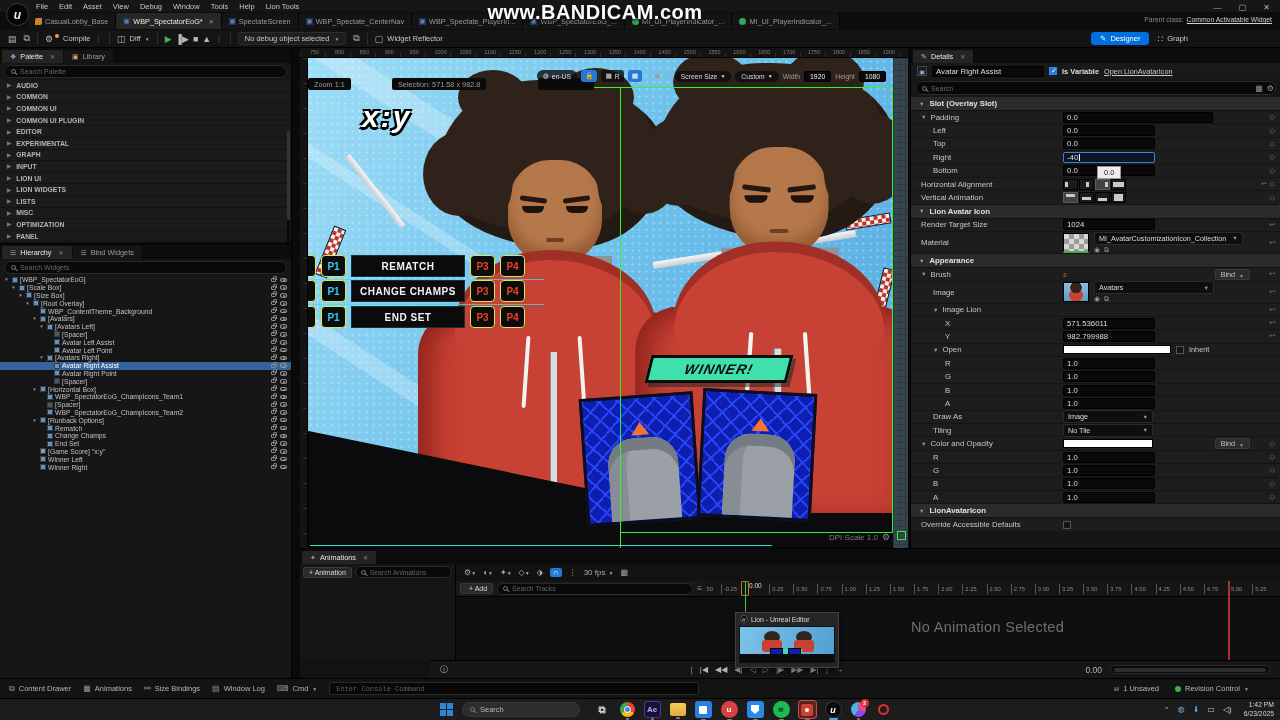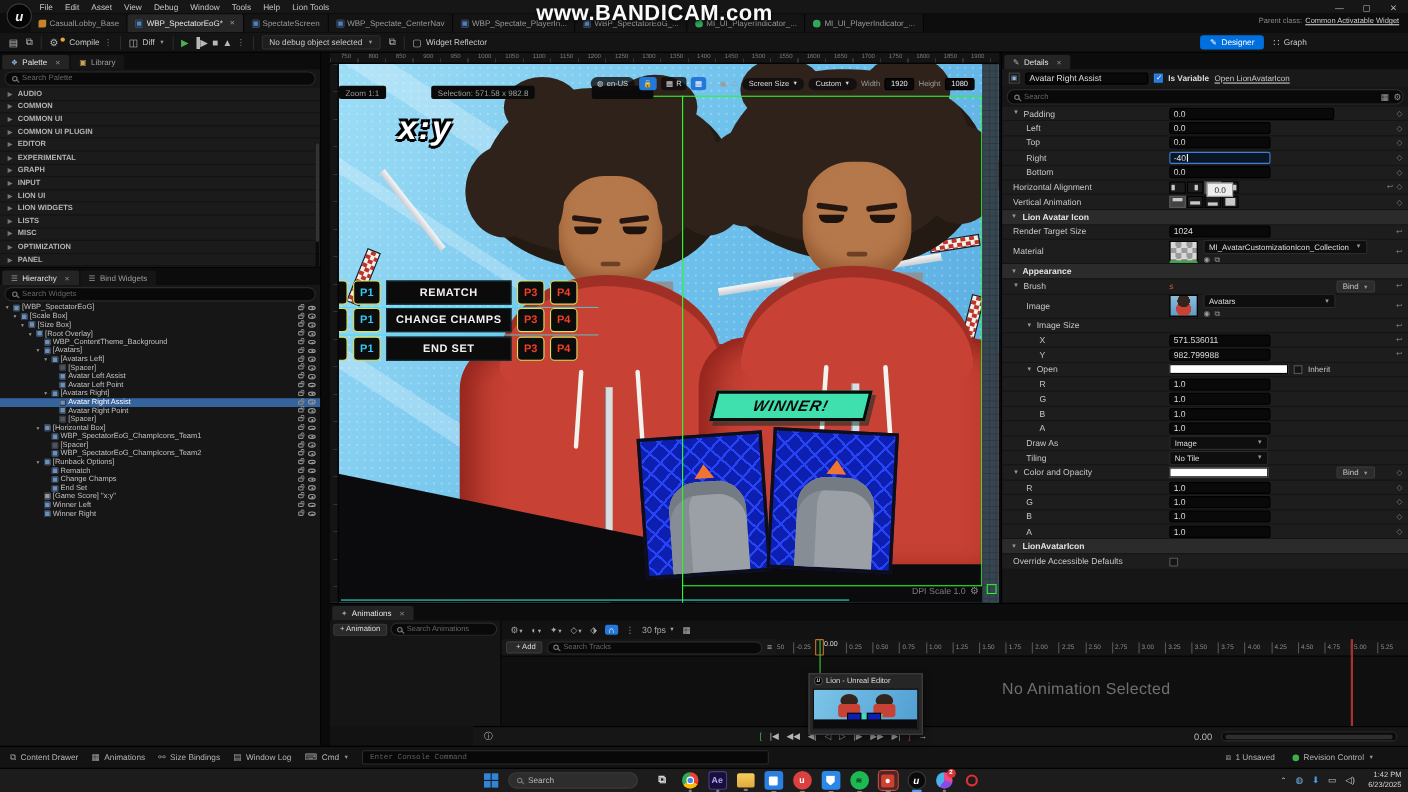--- a/index.html
+++ b/index.html
@@ -852,6 +852,10 @@
         <span>⚙</span>
       </div>
 
+    <div class="dsec">
+        <span class="arr">▼</span>
+        <span>Slot (Overlay Slot)</span>
+      </div>
     <div class="drow">
       <span class="lab">
           <span class="arr">▼</span>

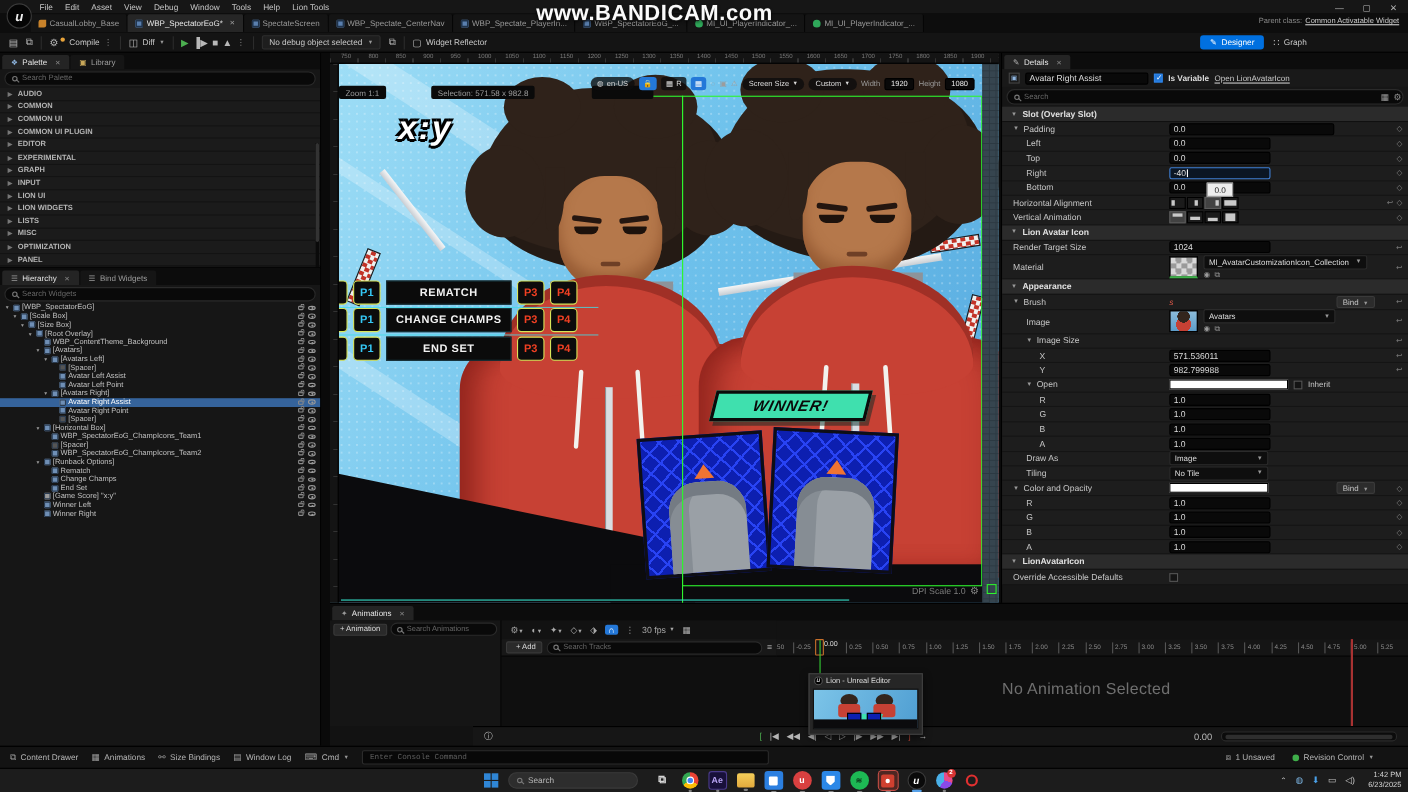--- a/index.html
+++ b/index.html
@@ -1026,7 +1026,7 @@
     <div class="drow ind1">
       <span class="lab">
           <span class="arr">▼</span>
-          <span>Image Size</span>
+          <span>Image Lion</span>
         </span>
       <span class="dval"></span>
       <span class="dadorn">

